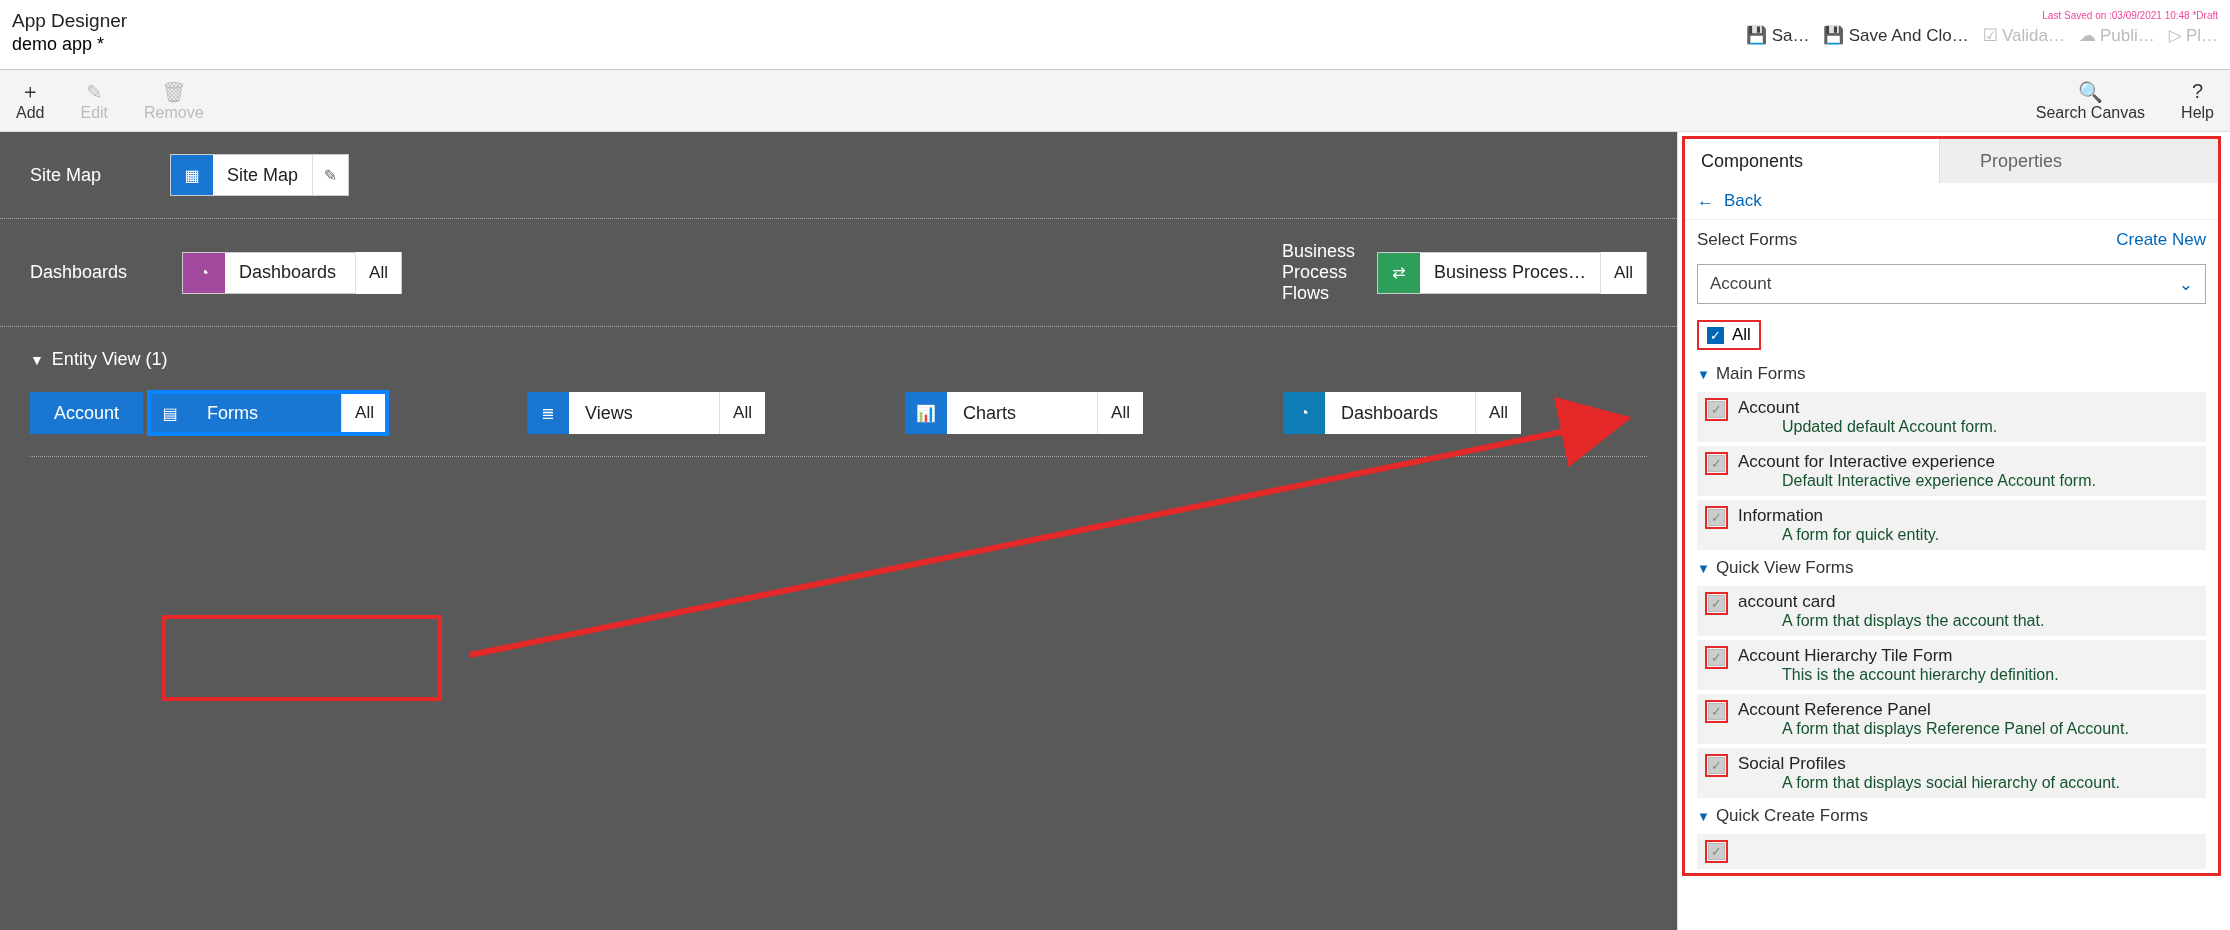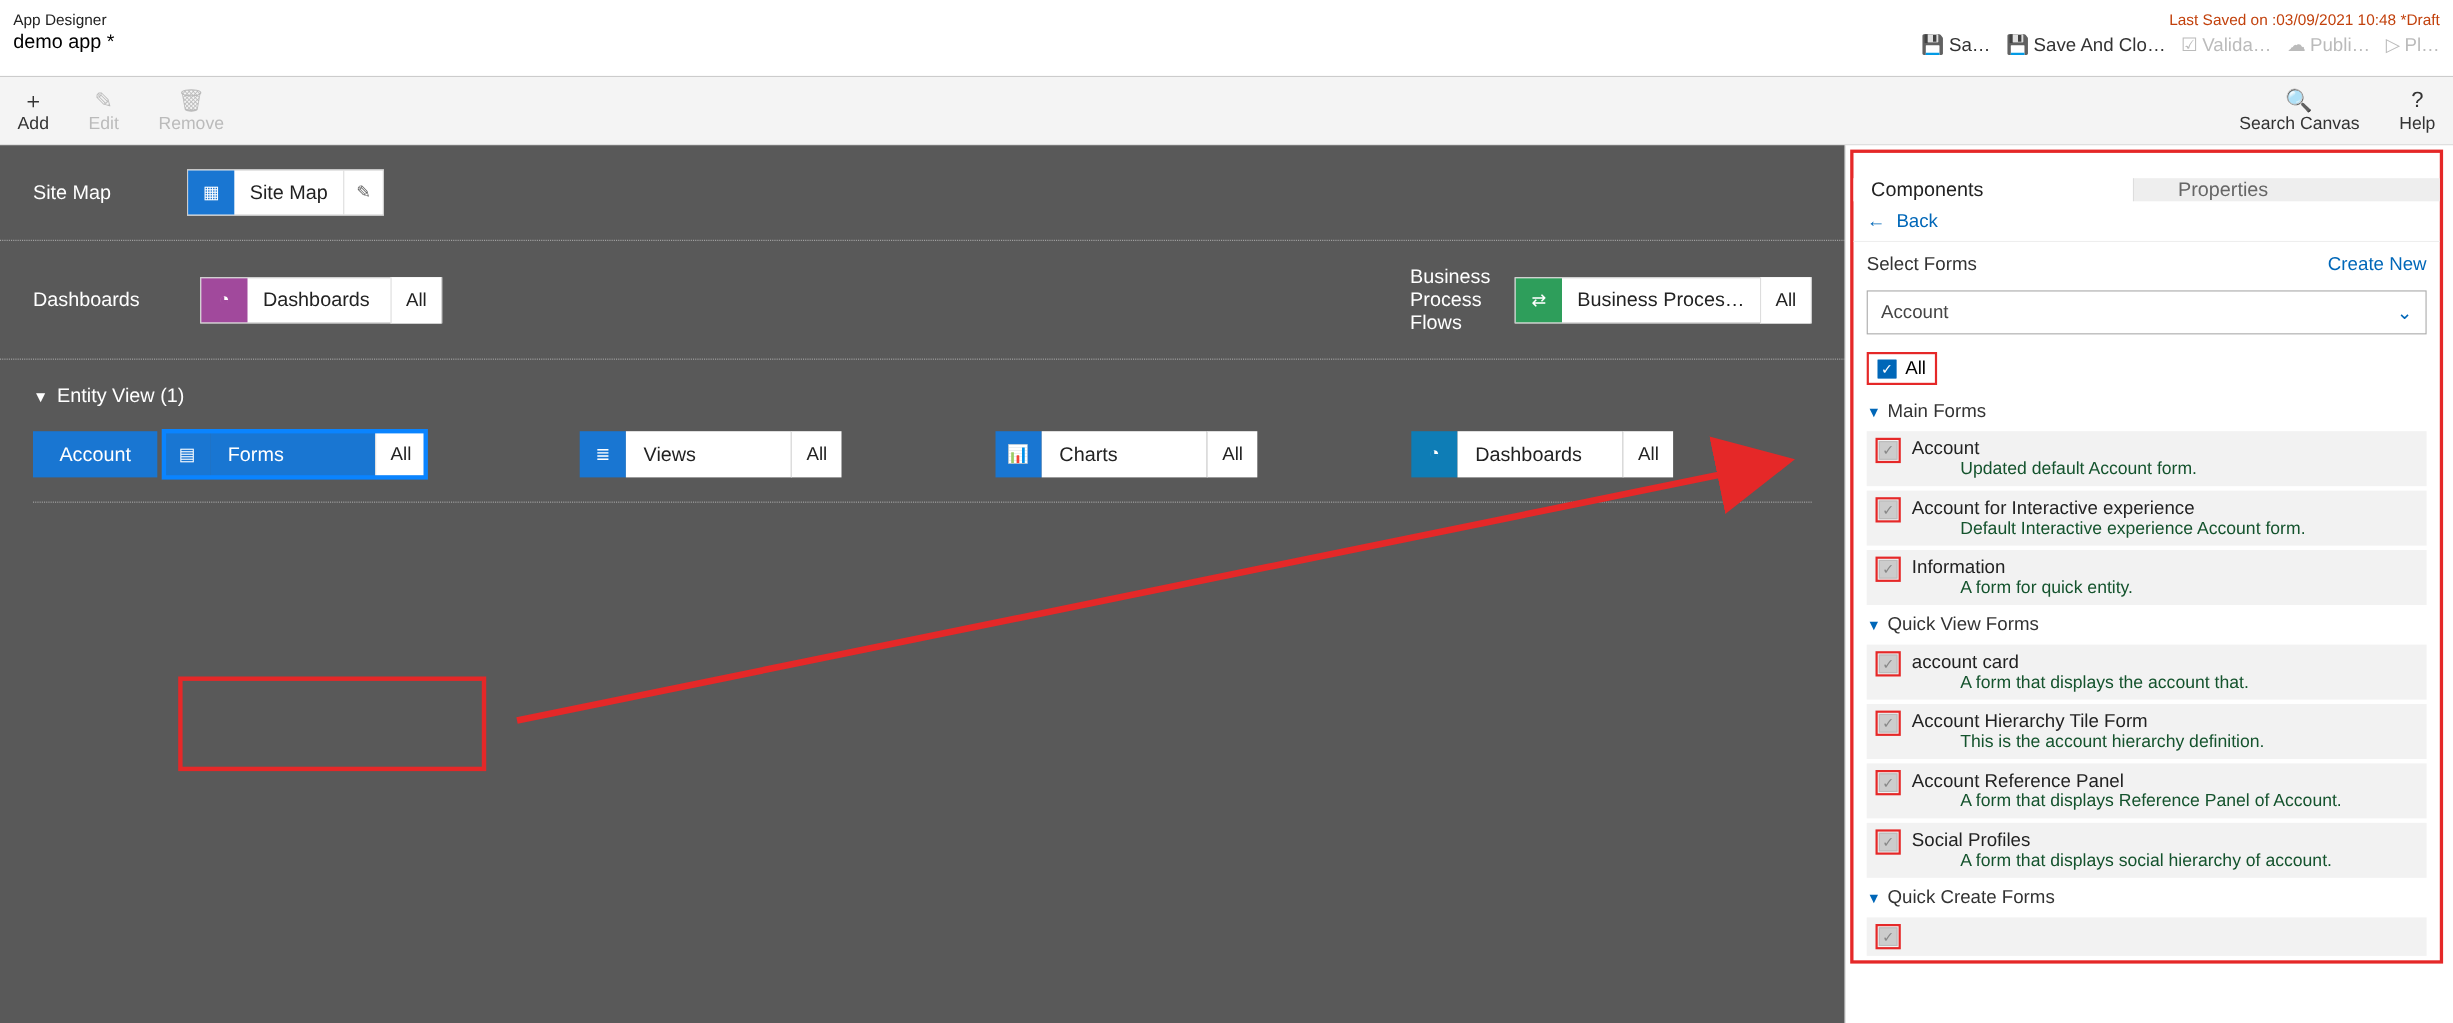--- a/index.html
+++ b/index.html
@@ -7,7 +7,7 @@
 
 
 .top-header { display: flex; justify-content: space-between; padding: 10px 12px 2px 12px; border-bottom: 1px solid #ccc; height: 70px; }
-.top-header .left .breadcrumb { font-size: 14px; color: #222; margin-bottom: 2px; }
+.top-header .left .breadcrumb { font-size: 19px; color: #222; margin-bottom: 2px; }
 .top-header .left .title { font-size: 18px; color: #000; }
 .top-header .right { display: flex; flex-direction: column; align-items: flex-end; gap: 4px; }
 .top-header .status { font-size: 14px; color: #c2410c; }

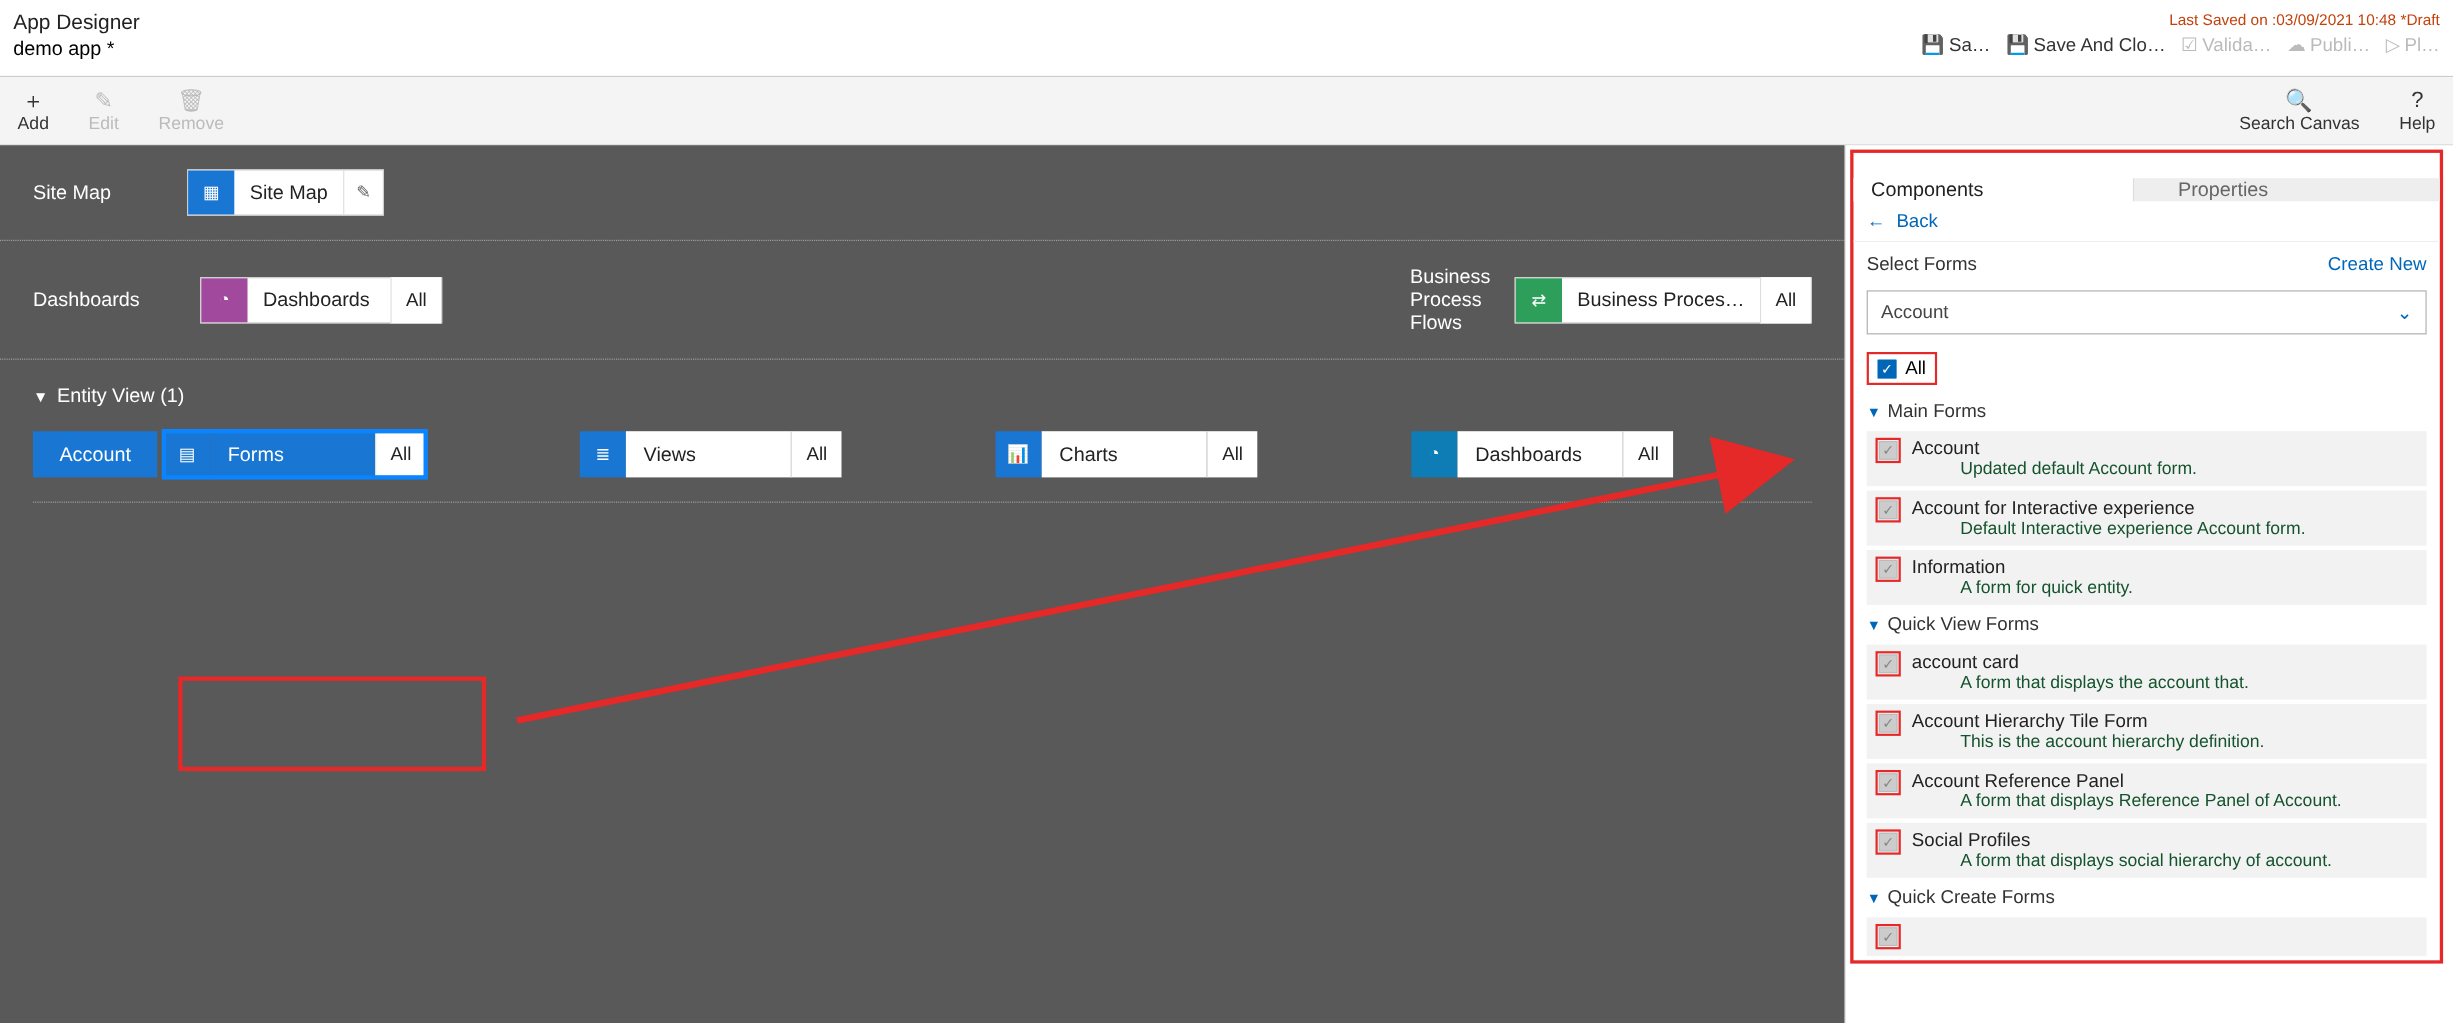--- a/index.html
+++ b/index.html
@@ -10,7 +10,7 @@
 .top-header .left .breadcrumb { font-size: 19px; color: #222; margin-bottom: 2px; }
 .top-header .left .title { font-size: 18px; color: #000; }
 .top-header .right { display: flex; flex-direction: column; align-items: flex-end; gap: 4px; }
-.top-header .status { font-size: 14px; color: #c2410c; }
+.top-header .status { font-size: 10px; color: #ec4899; }
 .top-header .actions { display: flex; gap: 14px; }
 .hdr-btn { display: flex; align-items: center; gap: 4px; font-size: 17px; color: #333; cursor: pointer; }
 .hdr-btn.disabled { color: #bbb; }

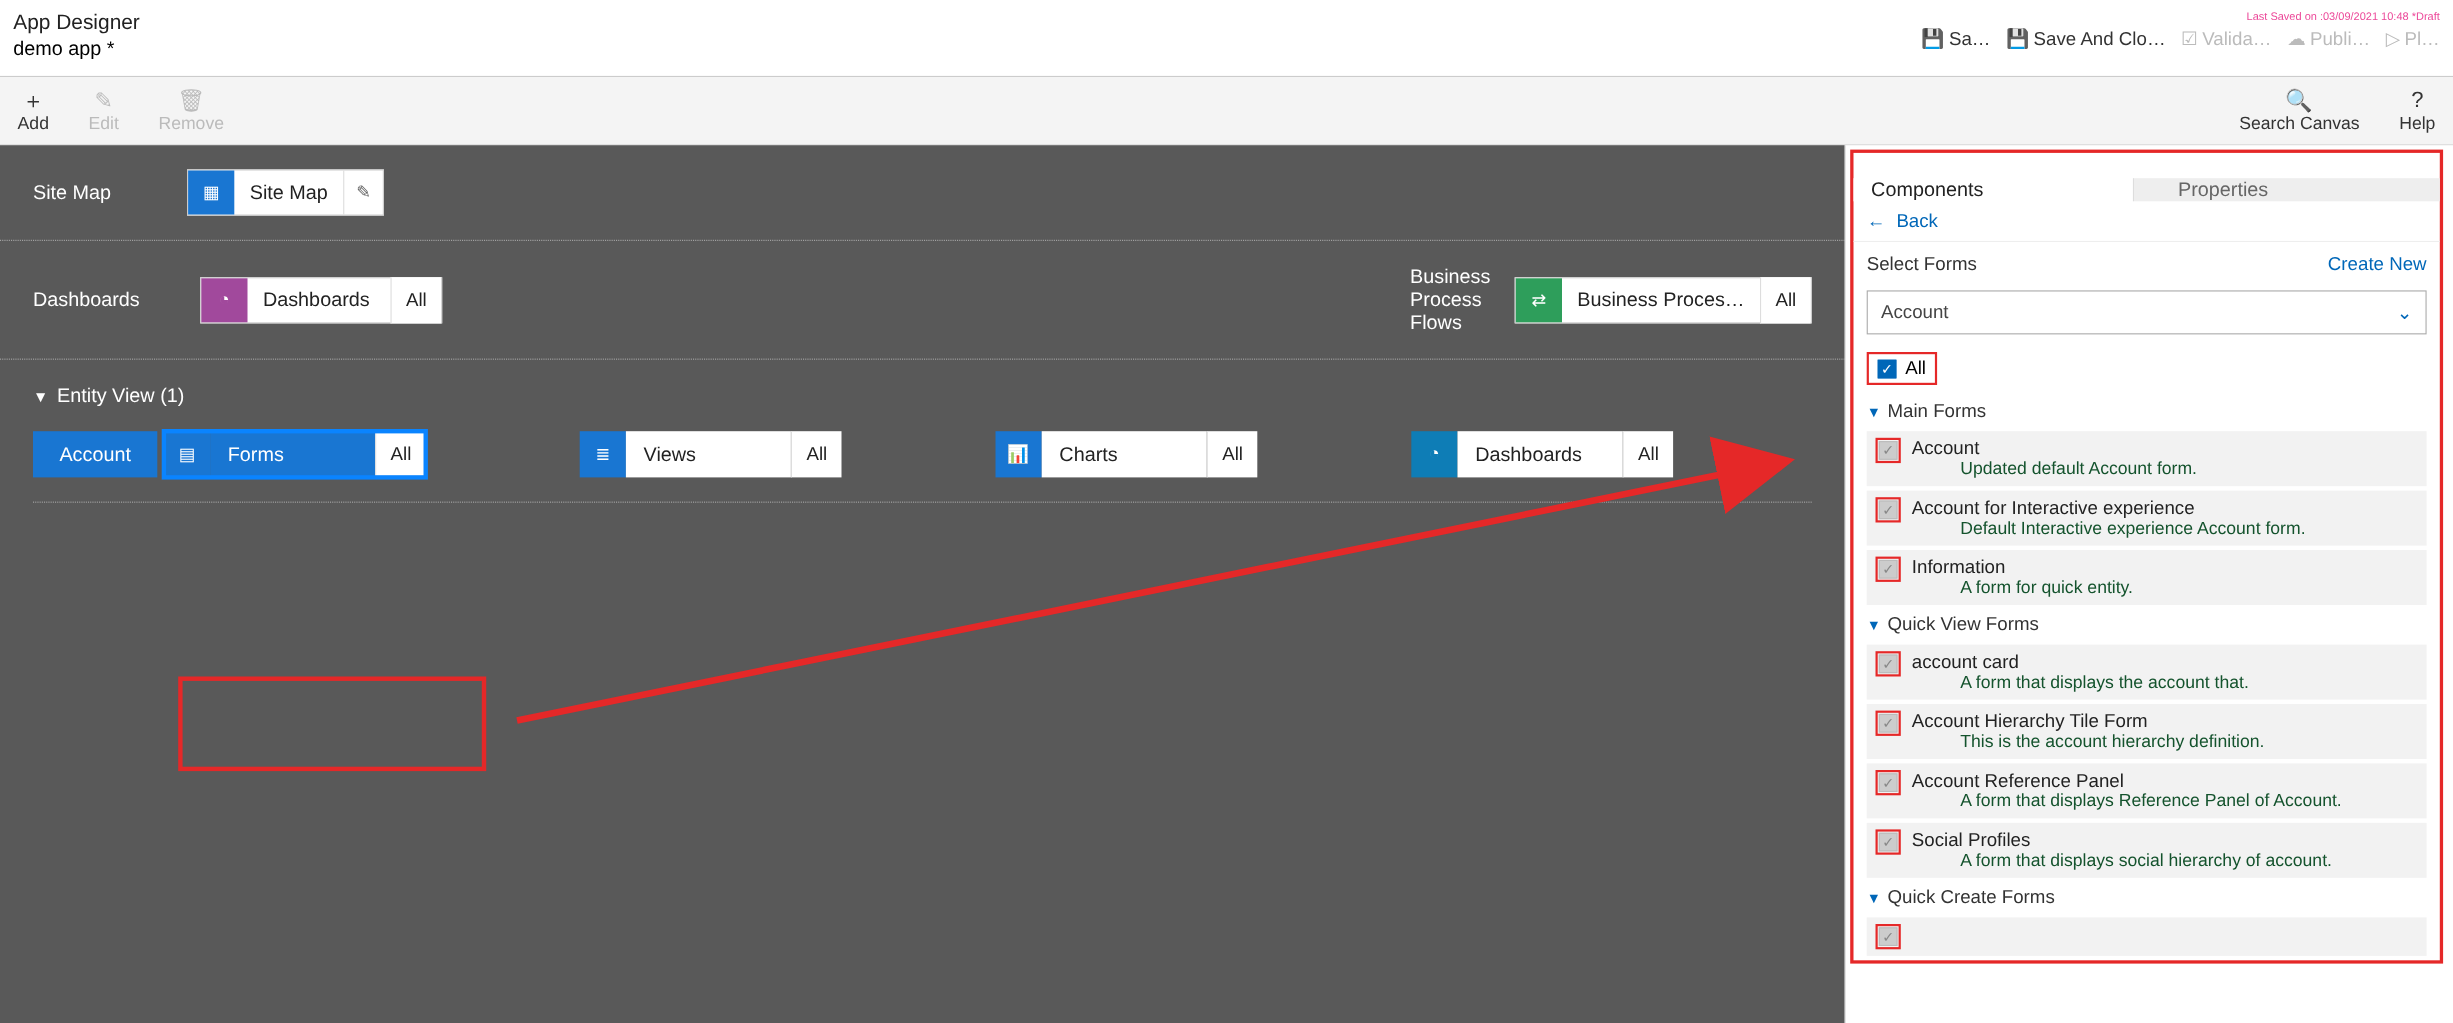--- a/index.html
+++ b/index.html
@@ -59,7 +59,7 @@
 
 .right-panel { width: 548px; height: calc(100% - 70px - 62px); border-left: 1px solid #ddd; float:left; overflow-y:auto; position:relative; padding:4px;}
 .panel-inner { border: 3px solid #e52828; height: auto; }
-.panel-tabs { display:flex; height:44px;align-items:flex-end; }
+.panel-tabs { display:flex; height:44px; }
 .panel-tabs .tab { flex:1; display:flex; align-items:center; padding:0 16px; font-size:18px; cursor:pointer; }
 .panel-tabs .tab.inactive { background:#eee; color:#666;padding-left:40px;}
 .panel-tabs .tab.active { background:#fff; color:#222; border-right:1px solid #ddd;}

